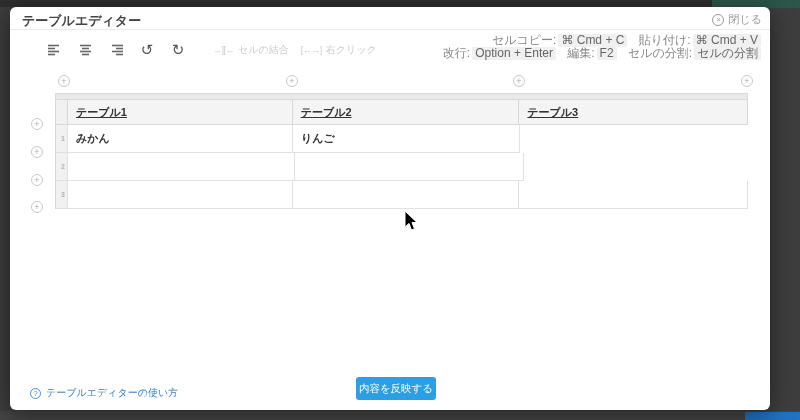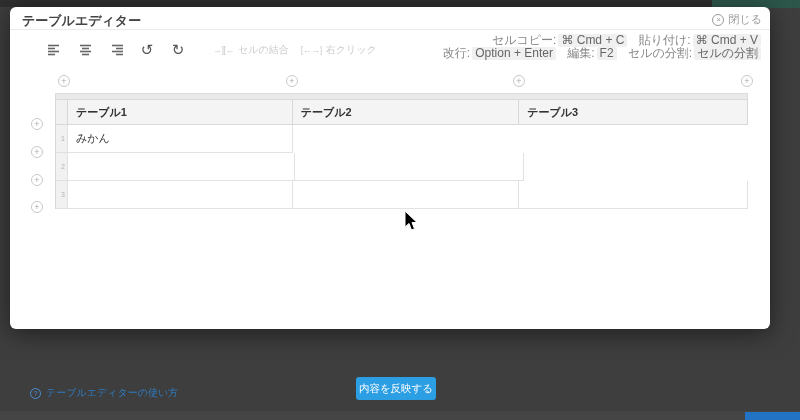--- a/index.html
+++ b/index.html
@@ -15,7 +15,7 @@
   .bg-bottom-blue { position:absolute; right:0; bottom:0; width:55px; height:8px; background:#2273c4; }
 
   .modal {
-    position:absolute; left:10px; top:7px; width:760px; height:322px;
+    position:absolute; left:10px; top:7px; width:760px; height:403px;
     background:#fff; border-radius:6px; box-shadow:0 4px 24px rgba(0,0,0,.5);
   }
   .modal-header {

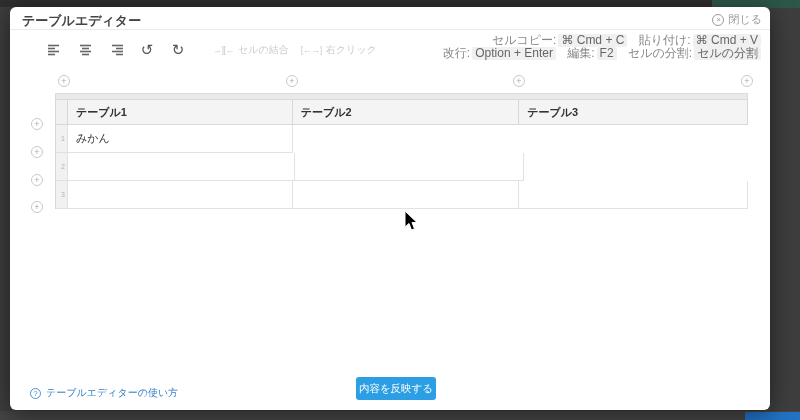--- a/index.html
+++ b/index.html
@@ -63,7 +63,7 @@
   .corner { width:12px; background:#f1f1f2; border-right:1px solid #d8d8d8; border-bottom:1px solid #d8d8d8; }
   .hcell {
     background:#f4f4f5; border-right:1px solid #d8d8d8; border-bottom:1px solid #d8d8d8;
-    font-size:11px; font-weight:bold; color:#333; padding:5px 0 0 8px;
+    font-size:11px; font-weight:bold; color:#333; padding:5px 0 0 8px;text-decoration:underline;
   }
   .c1 { width:225px; } .c2 { width:227px; } .c3 { width:229px; }
   .brow { display:flex; height:28px; }

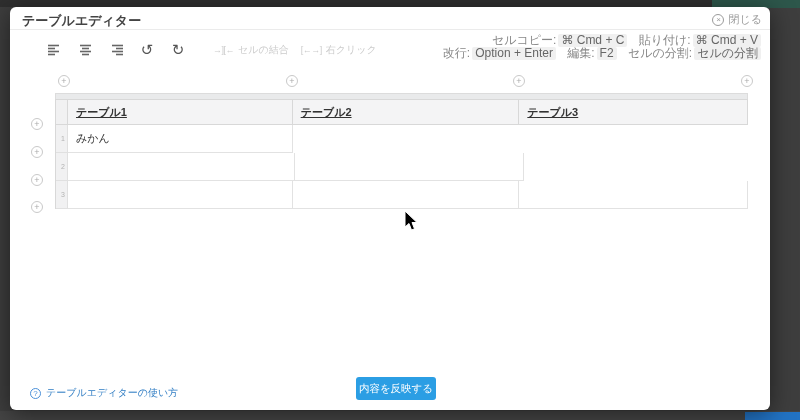--- a/index.html
+++ b/index.html
@@ -66,7 +66,7 @@
     font-size:11px; font-weight:bold; color:#333; padding:5px 0 0 8px;text-decoration:underline;
   }
   .c1 { width:225px; } .c2 { width:227px; } .c3 { width:229px; }
-  .brow { display:flex; height:28px; }
+  .brow { display:flex; height:28px;font-weight:bold; }
   .gutter {
     width:12px; background:#f1f1f2; border-right:1px solid #e0e0e0; border-bottom:1px solid #e0e0e0;
     font-size:7px; color:#b3b3b3; display:flex; align-items:center; justify-content:flex-end; padding-right:2px;

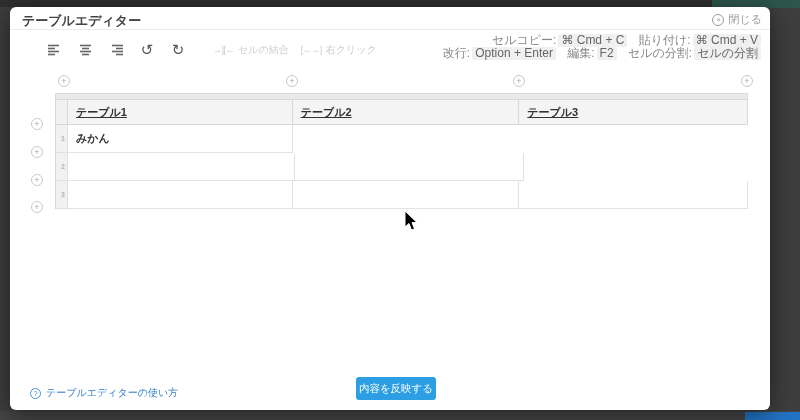--- a/index.html
+++ b/index.html
@@ -201,6 +201,7 @@
       <div class="brow">
         <div class="gutter">1</div>
         <div class="cell c1">みかん</div>
+        <div class="cell c2">りんご</div>
       </div>
       <div class="brow">
         <div class="gutter">2</div>

